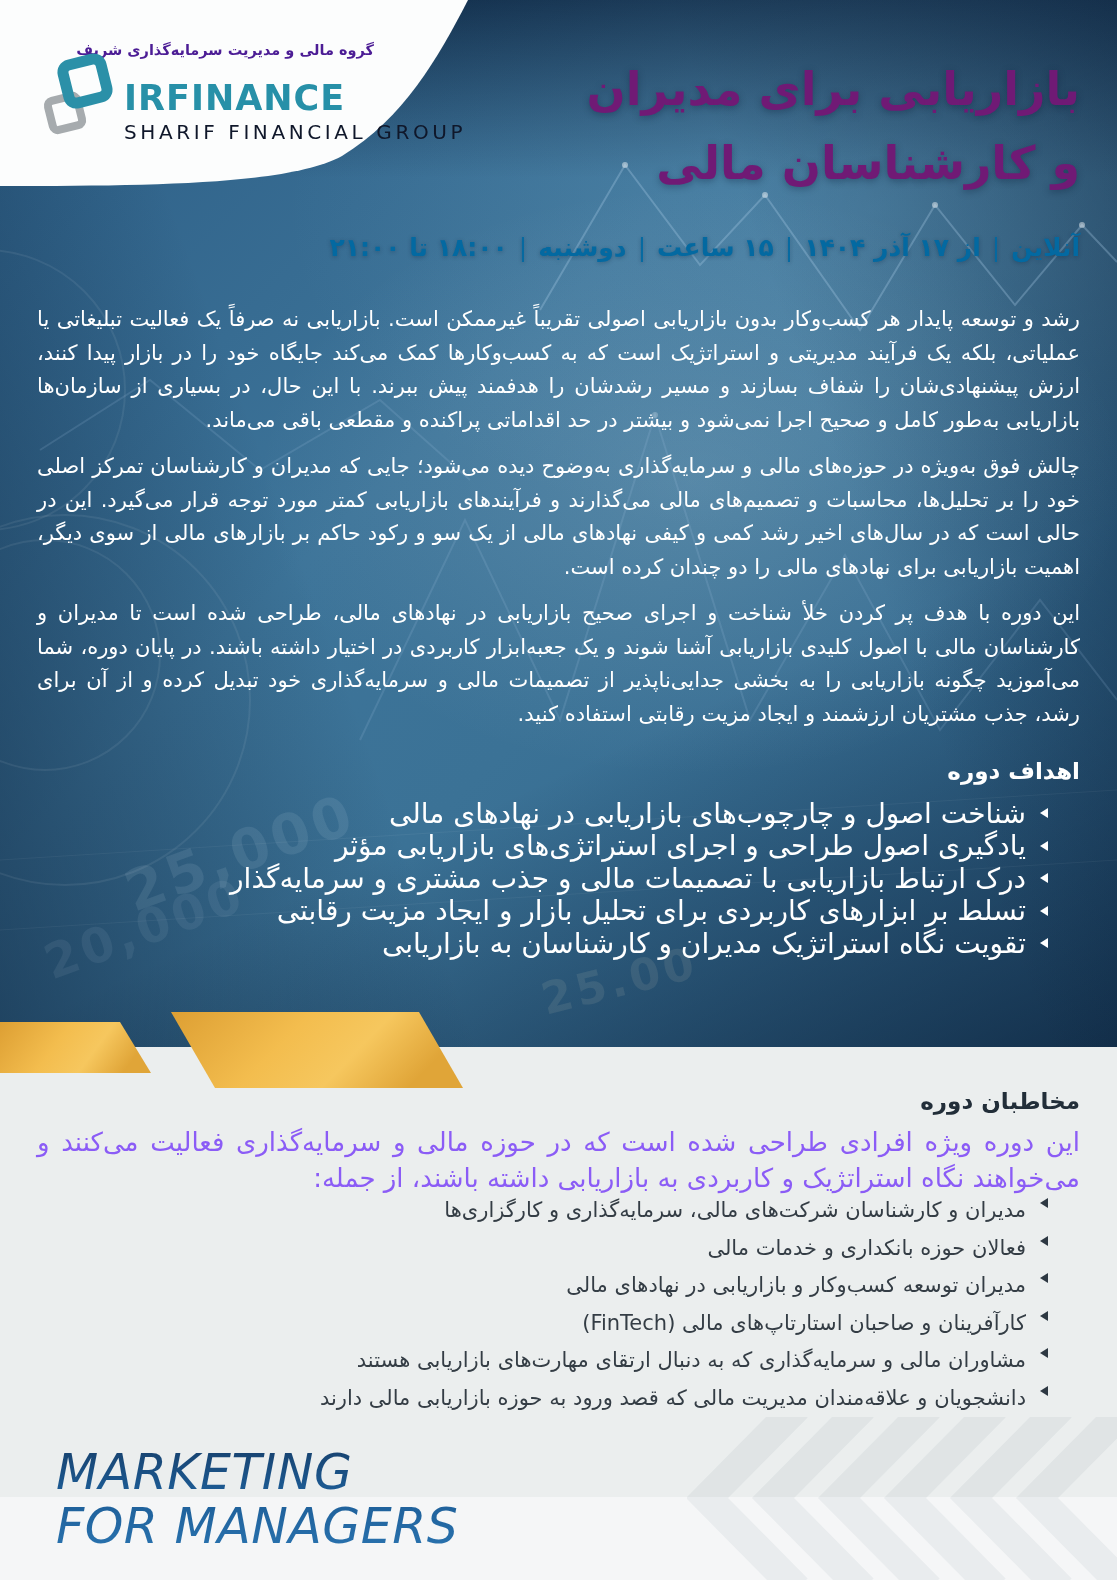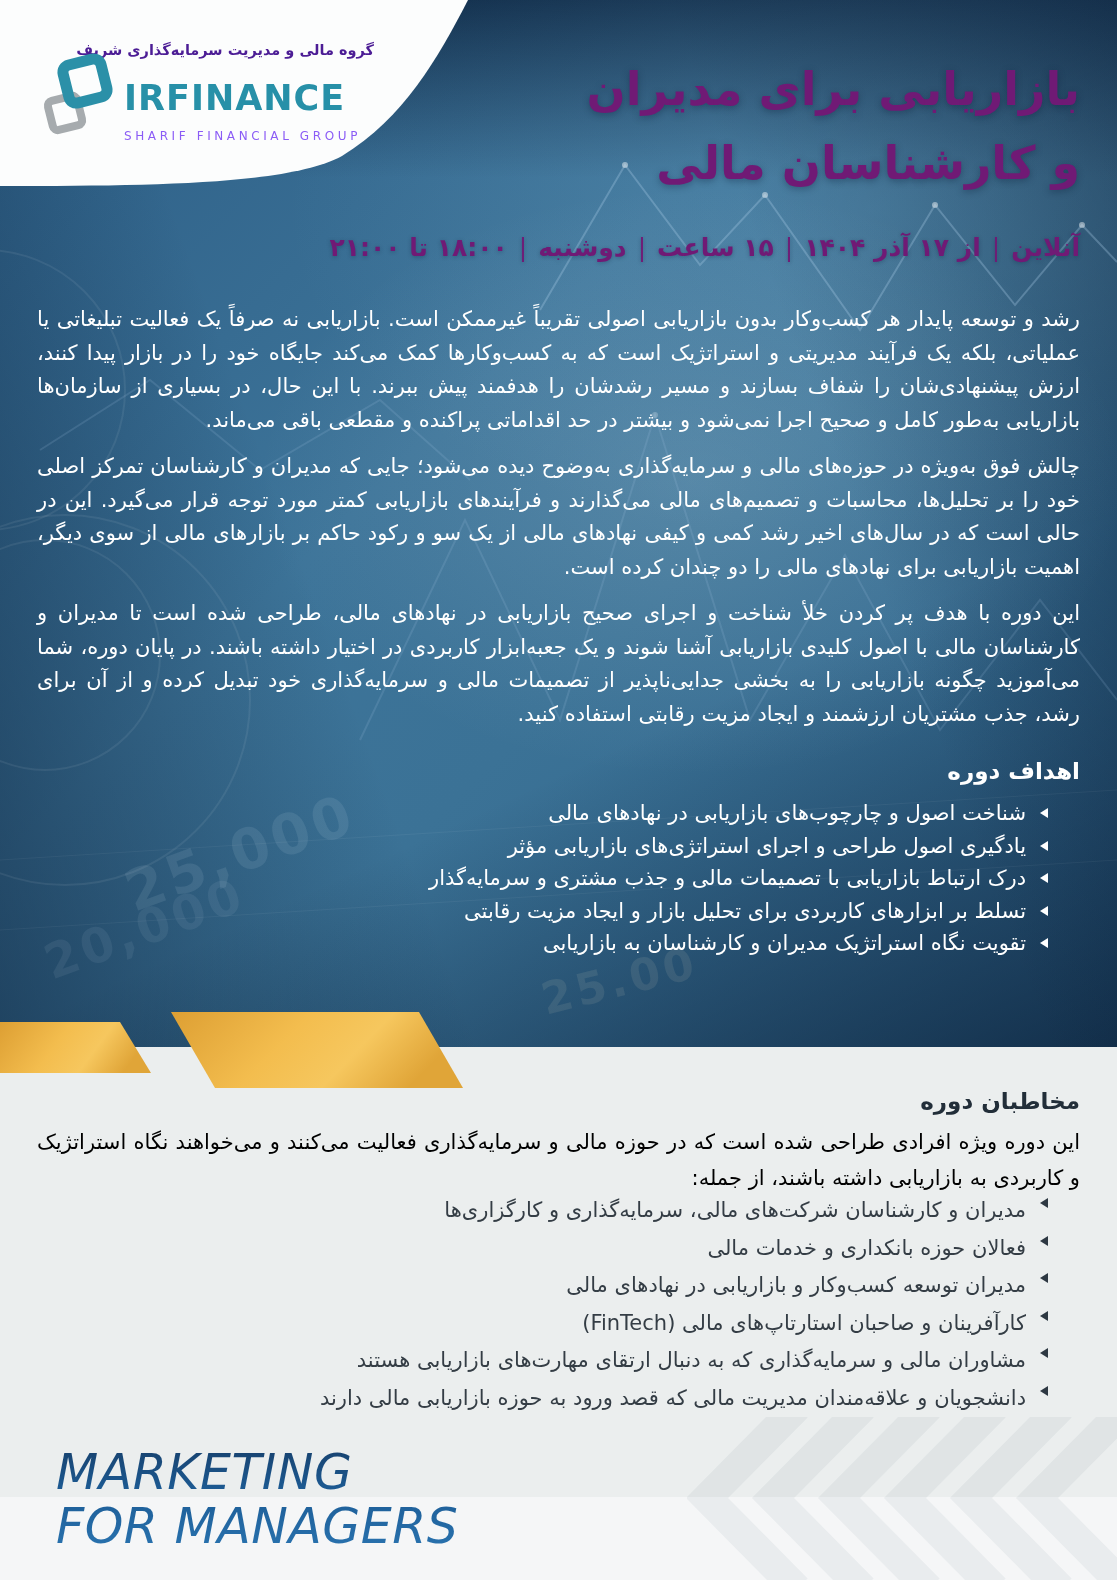--- a/index.html
+++ b/index.html
@@ -32,7 +32,7 @@
   .logo-texts{position:absolute;left:80px;top:0;width:250px;}
   .logo-tagline{direction:rtl;text-align:left;font-size:14.5px;font-weight:bold;color:#4c1d95;white-space:nowrap;margin-bottom:21px;}
   .logo-name{font-size:35px;font-weight:800;color:#2790a8;letter-spacing:1px;line-height:38px;white-space:nowrap;}
-  .logo-sub{font-size:12px;color:#8b5cf6;letter-spacing:3.6px;white-space:nowrap;margin-top:12px;}
+  .logo-sub{font-size:20px;color:#0f172a;letter-spacing:3.6px;white-space:nowrap;margin-top:3px;}
   
   .title{position:absolute;right:37px;top:52px;direction:rtl;text-align:right;color:#701a75;
          font-size:46px;font-weight:800;line-height:74px;text-shadow:0 2px 7px rgba(8,30,52,0.35);}

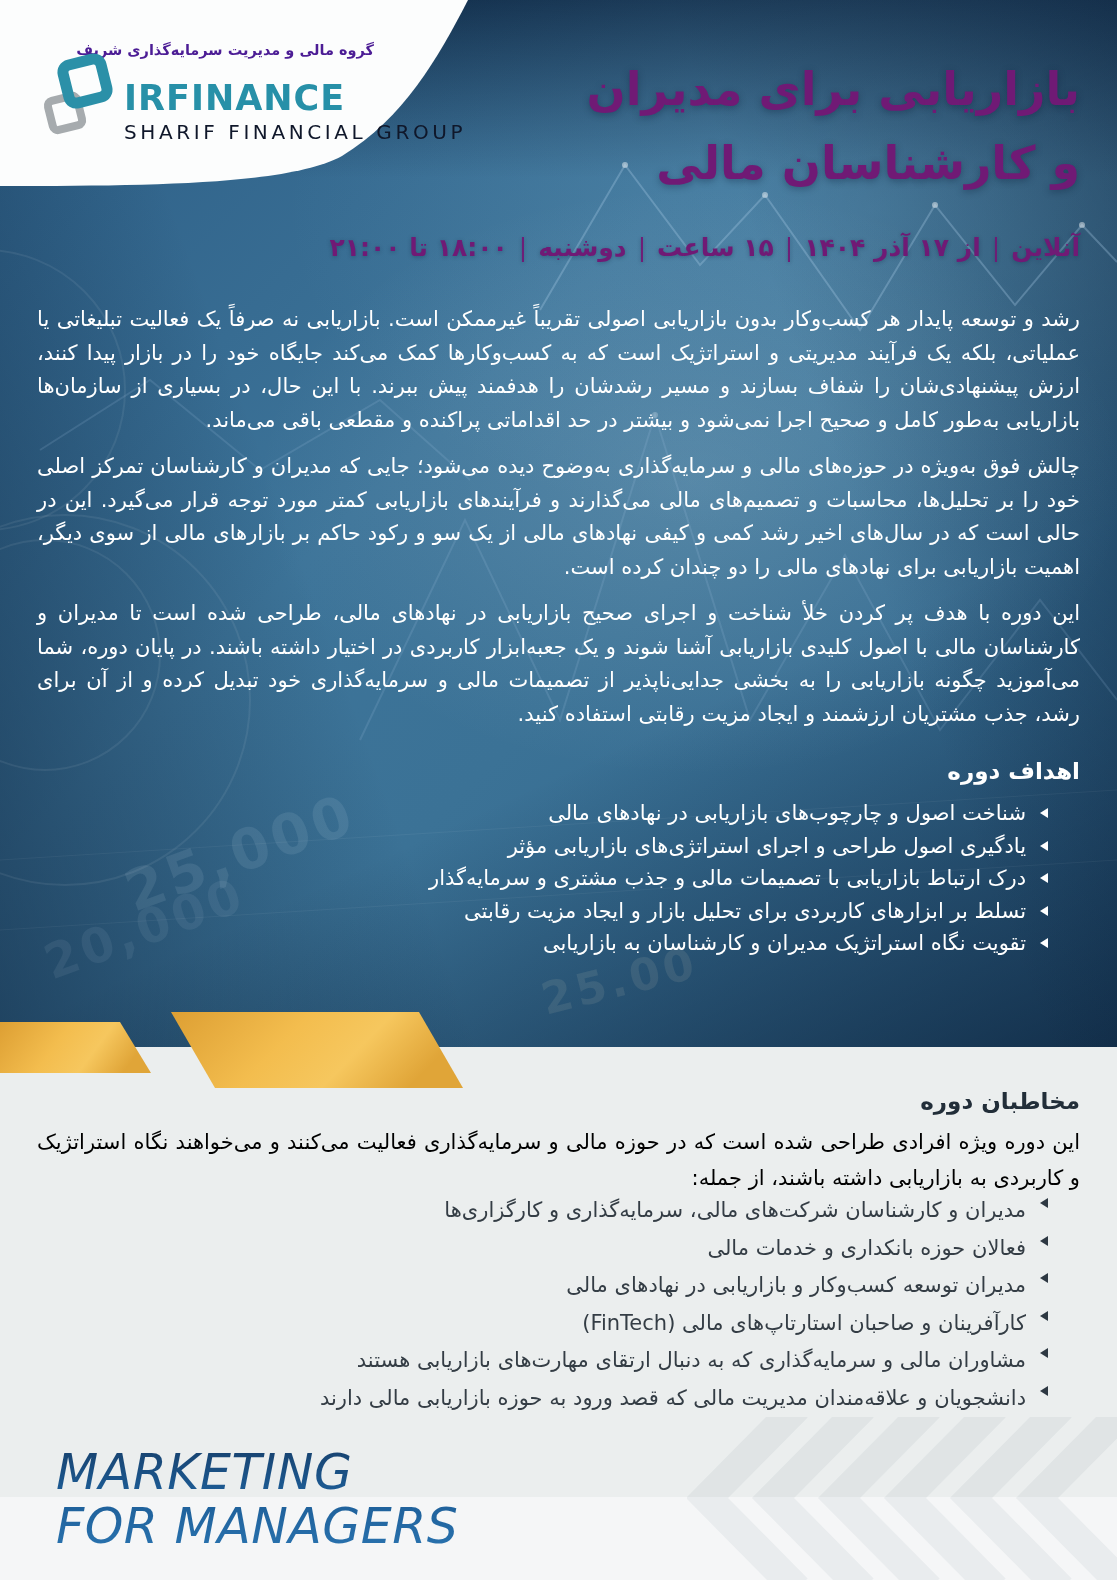--- a/index.html
+++ b/index.html
@@ -36,7 +36,7 @@
   
   .title{position:absolute;right:37px;top:52px;direction:rtl;text-align:right;color:#701a75;
          font-size:46px;font-weight:800;line-height:74px;text-shadow:0 2px 7px rgba(8,30,52,0.35);}
-  .meta{position:absolute;right:37px;top:233px;direction:rtl;text-align:right;color:#701a75;
+  .meta{position:absolute;right:37px;top:233px;direction:rtl;text-align:right;color:#0369a1;
         font-size:25px;font-weight:600;white-space:nowrap;text-shadow:0 1px 4px rgba(8,30,52,0.3);}
   .meta .sep{padding:0 11px;font-weight:400;opacity:0.95;}
   

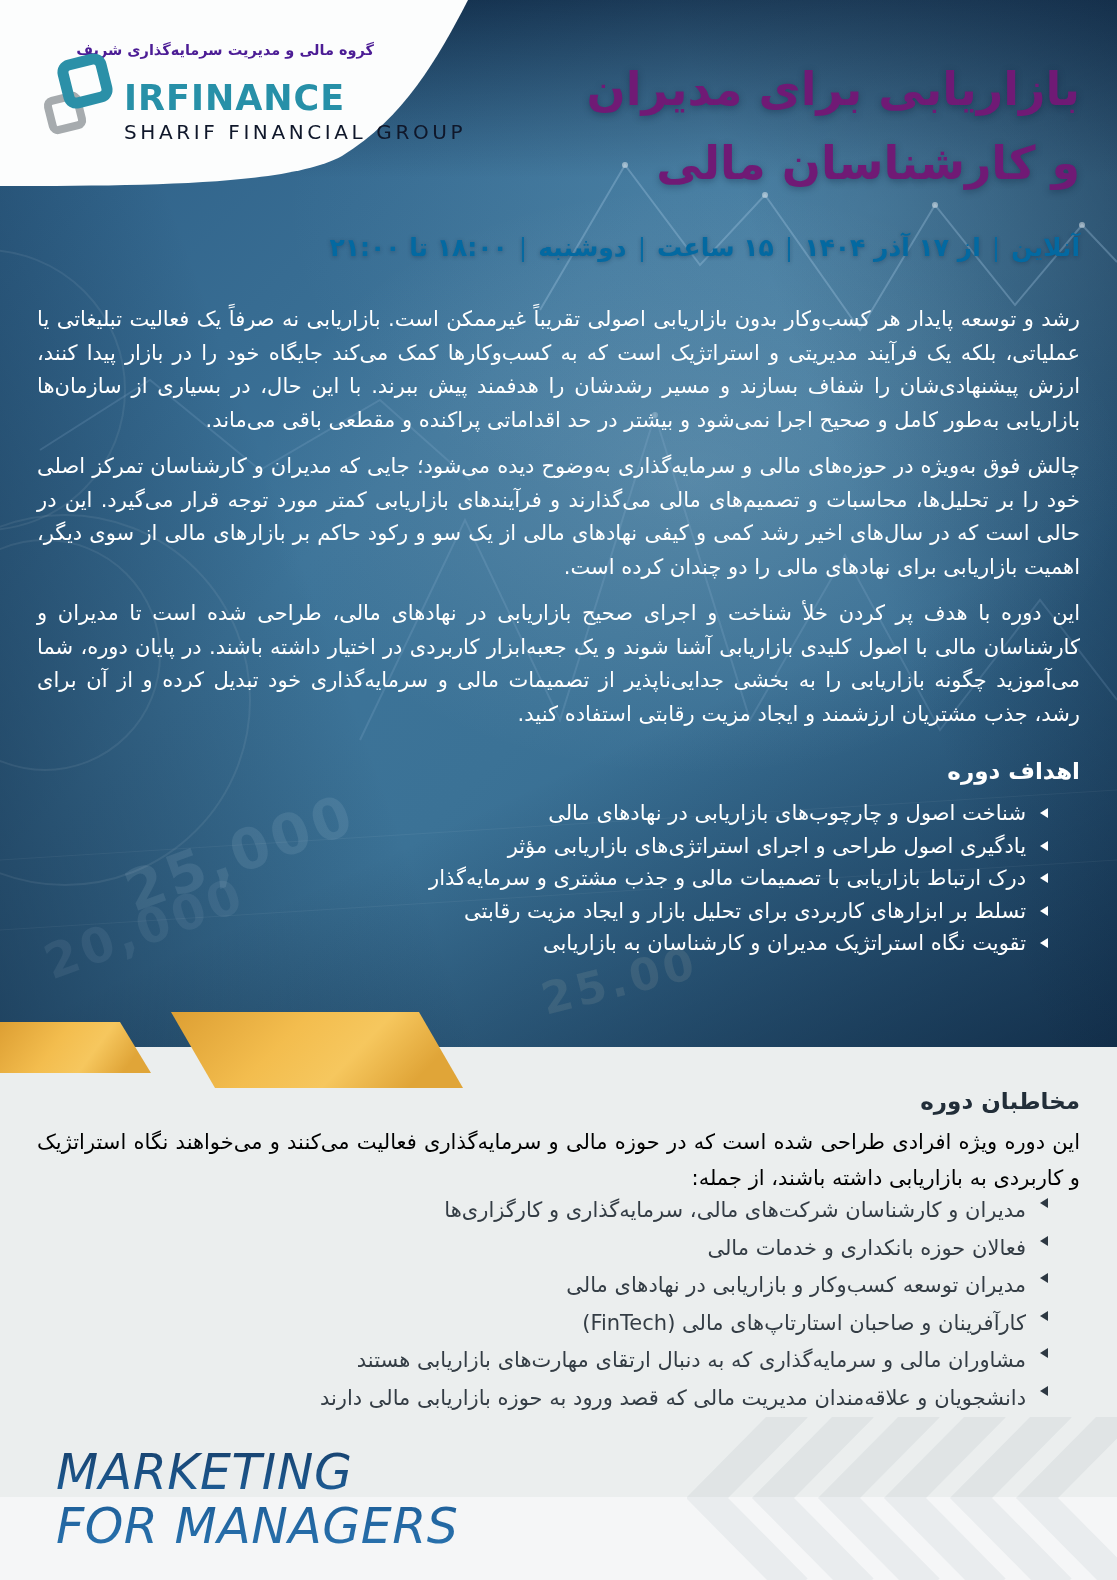--- a/index.html
+++ b/index.html
@@ -46,7 +46,7 @@
   
   .obj-head{position:absolute;right:37px;top:758px;direction:rtl;color:#ffffff;font-size:23px;font-weight:800;}
   .obj-list{position:absolute;right:69px;top:797px;direction:rtl;}
-  .obj-row{display:flex;align-items:center;height:32.5px;direction:rtl;color:#ffffff;font-size:21px;white-space:nowrap;}
+  .obj-row{display:flex;align-items:center;height:32.5px;direction:rtl;color:#ffffff;font-size:28px;white-space:nowrap;}
   .tri{width:0;height:0;border-top:5.5px solid transparent;border-bottom:5.5px solid transparent;
        border-right:8px solid #ffffff;margin-left:14px;flex:0 0 auto;}
   .tri-dark{border-right-color:#2d3842;}

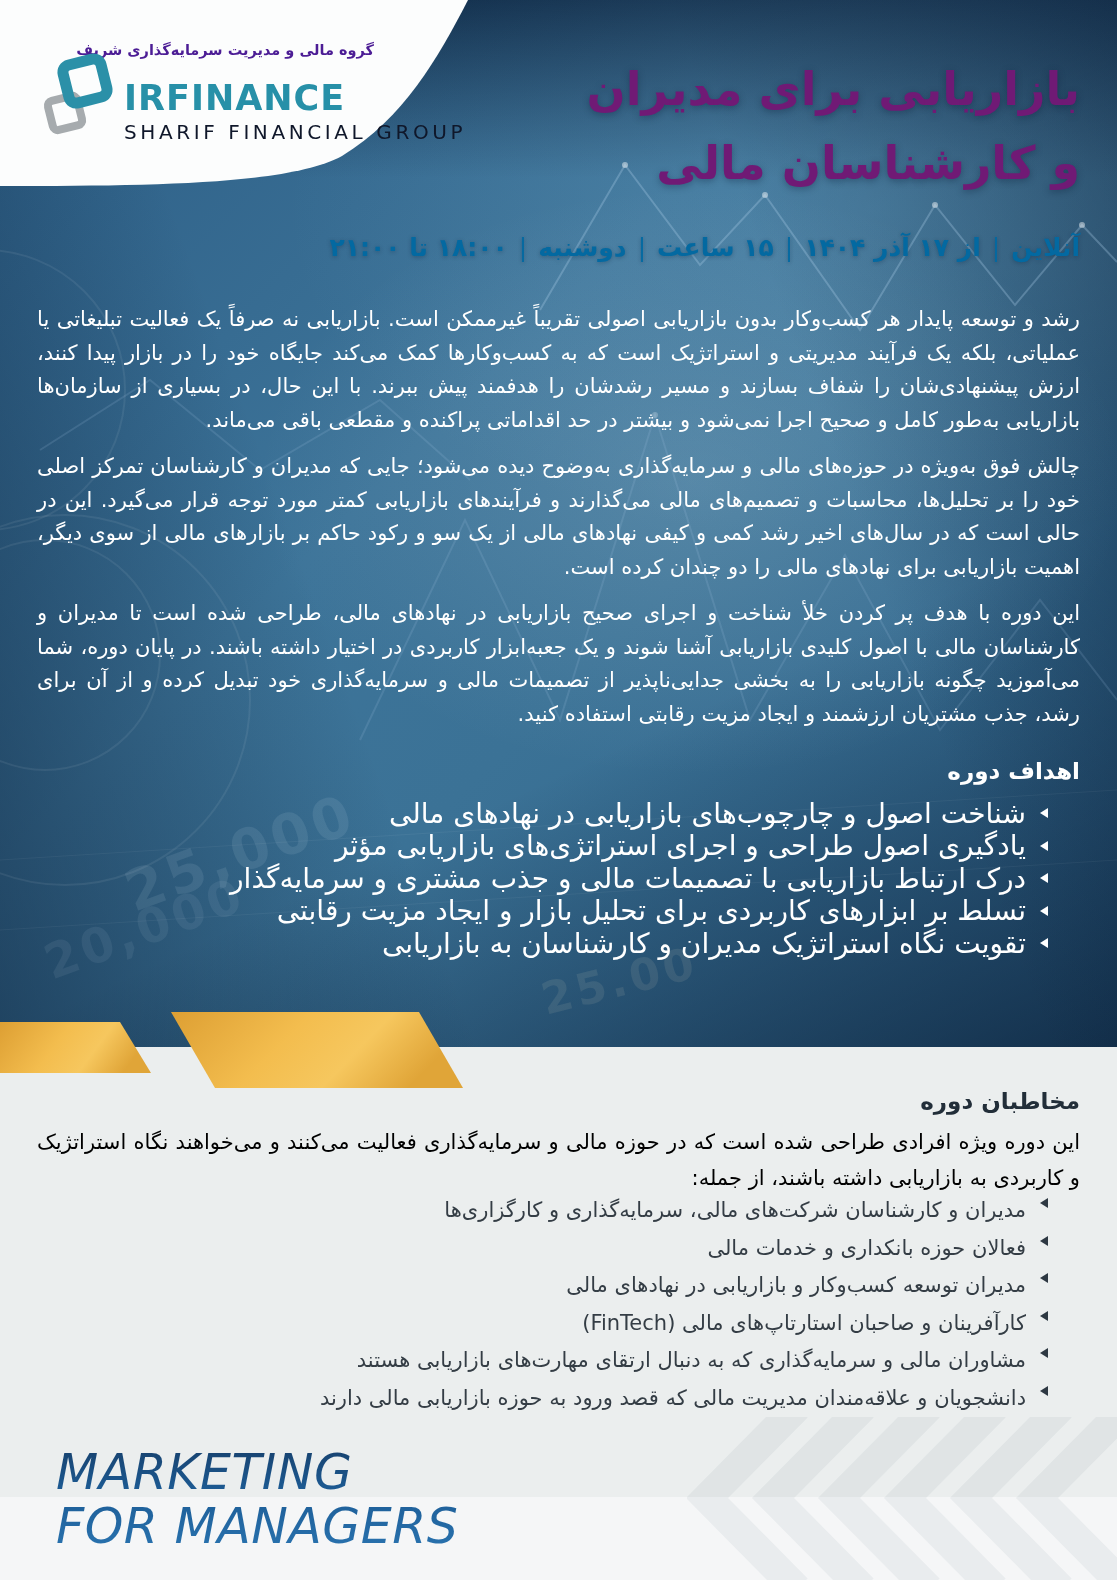--- a/index.html
+++ b/index.html
@@ -55,7 +55,7 @@
   
   .aud-head{position:absolute;right:37px;top:1088px;direction:rtl;color:#222e39;font-size:23px;font-weight:800;}
   .aud-intro{position:absolute;right:37px;left:37px;top:1124px;direction:rtl;text-align:justify;
-             color:#000000;font-size:21px;line-height:36px;}
+             color:#8b5cf6;font-size:26px;line-height:36px;}
   .aud-list{position:absolute;right:69px;top:1198px;direction:rtl;}
   .aud-row{display:flex;align-items:flex-start;height:37.5px;direction:rtl;color:#343d45;font-size:21px;white-space:nowrap;}
   

